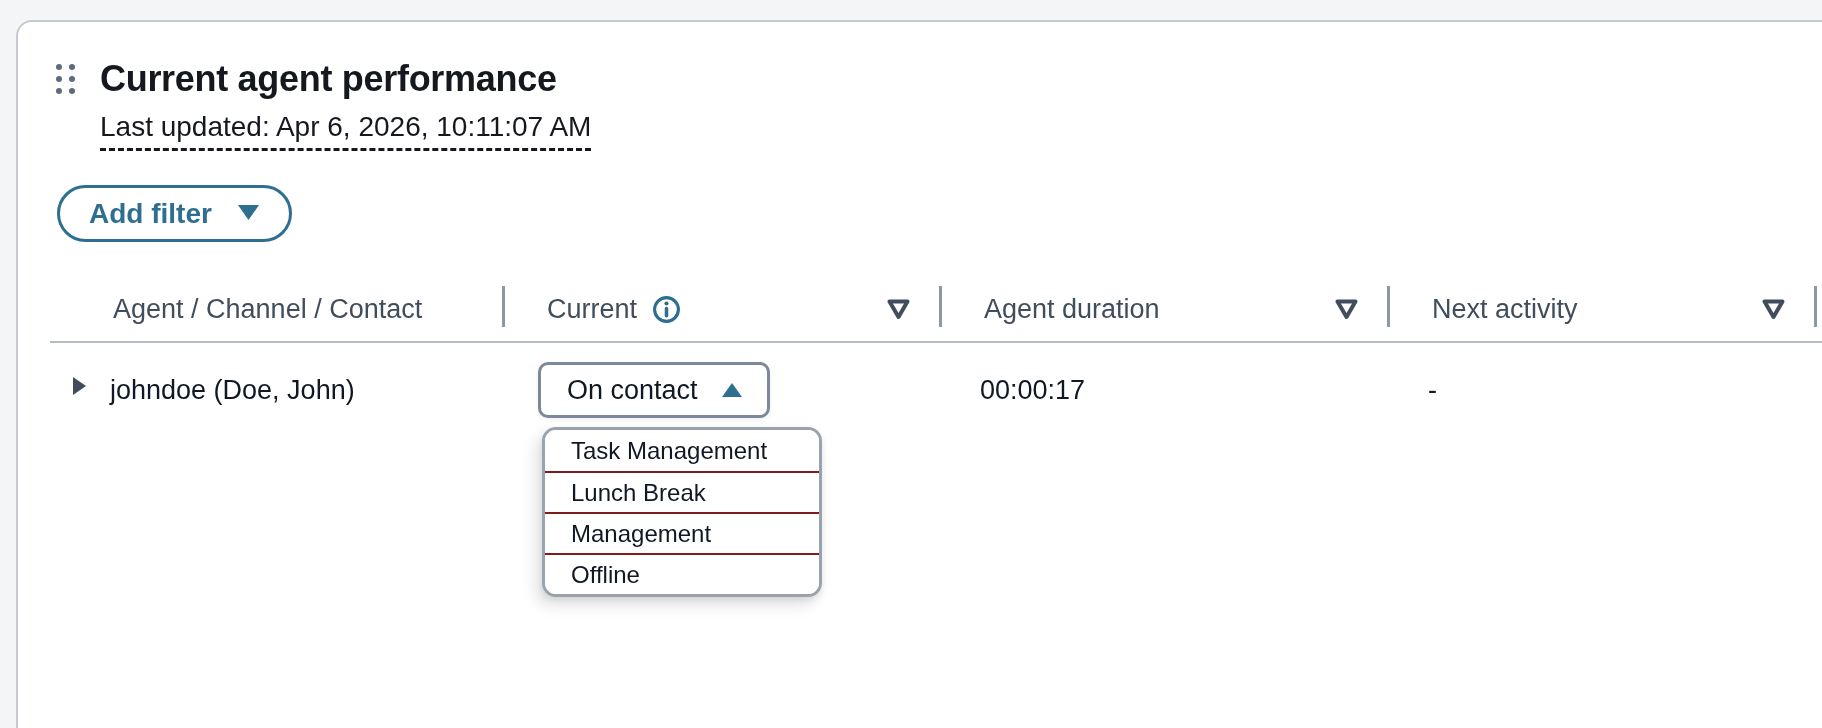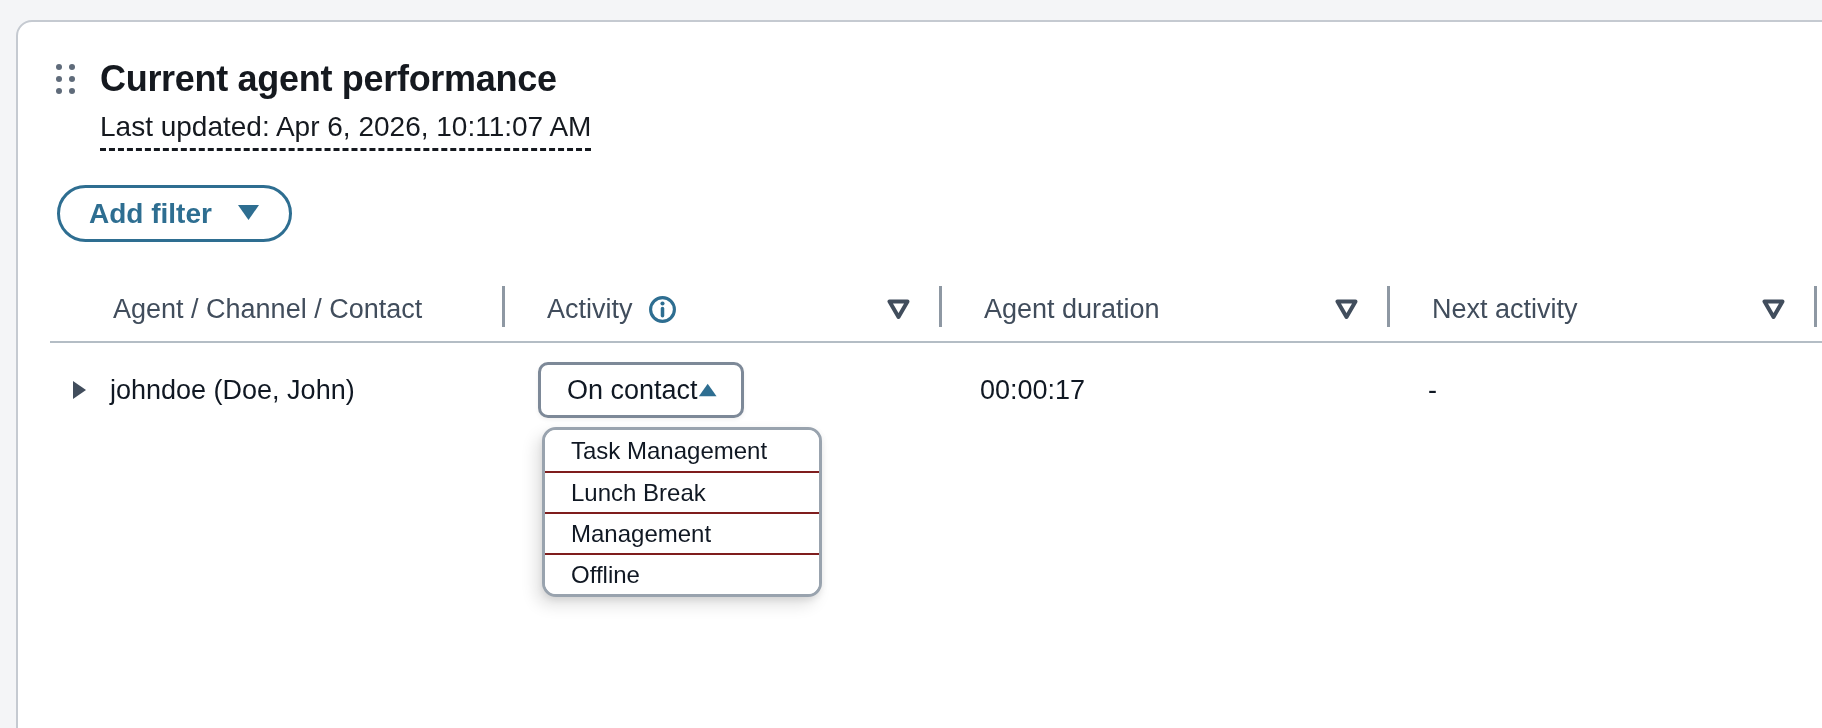--- a/index.html
+++ b/index.html
@@ -152,7 +152,7 @@
       <span>Agent / Channel / Contact</span>
     </div>
     <div class="th">
-      <span>Activity</span>
+      <span>Current</span>
       <span class="info-icon">
         <svg width="29" height="29" viewBox="0 0 28 28">
           <circle cx="14" cy="14" r="11.5" fill="none" stroke="#2e6e91" stroke-width="3"></circle>

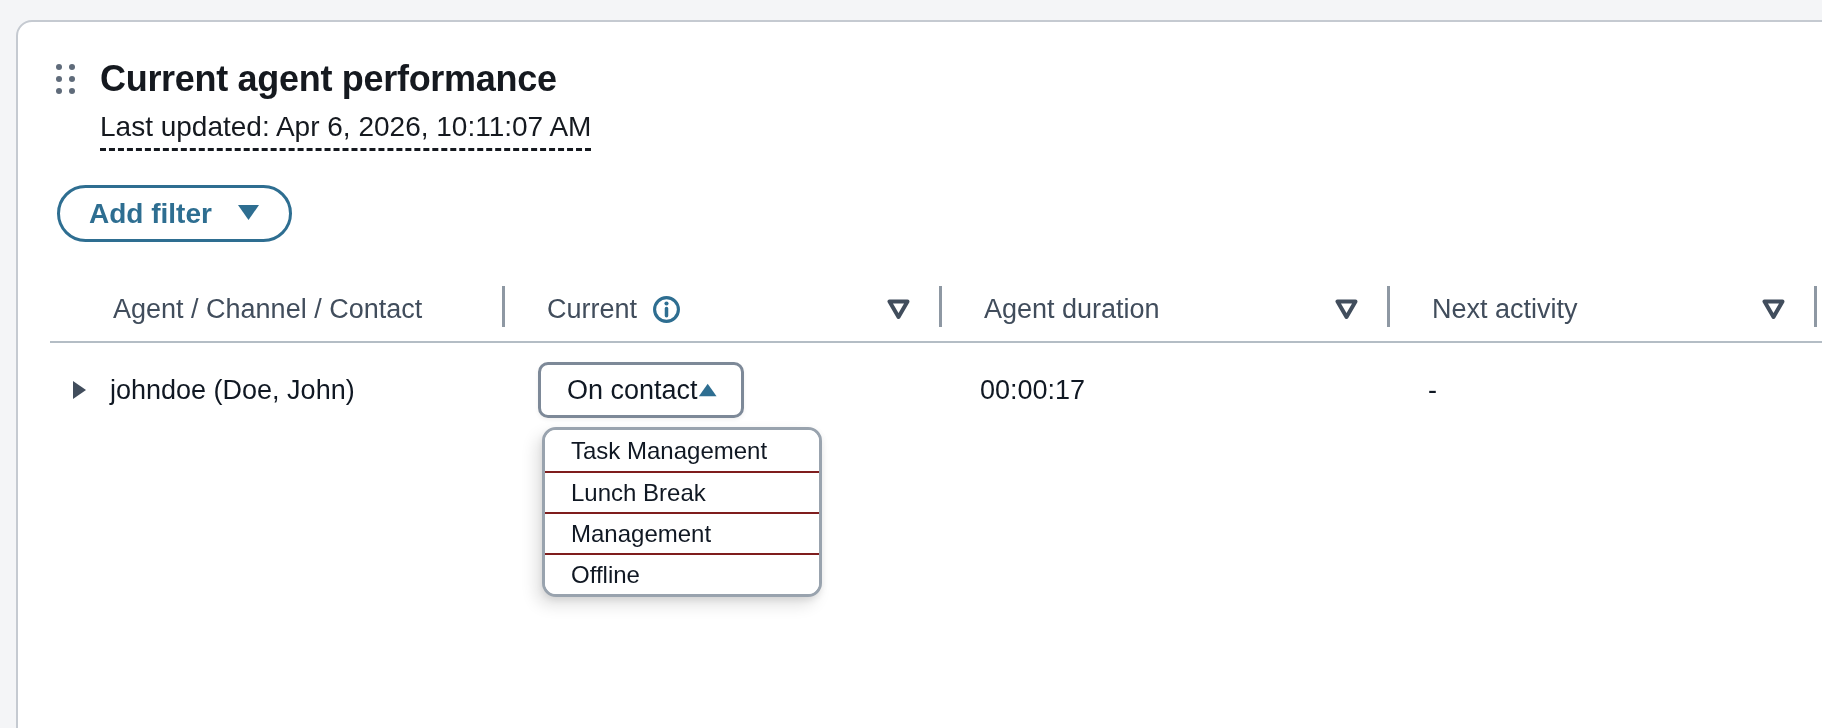--- a/index.html
+++ b/index.html
@@ -82,7 +82,7 @@
     align-items:center;
     font-size:27px; color:#101823;
   }
-  .td { display:flex; align-items:center; white-space:nowrap; }
+  .td { display:flex; white-space:nowrap; }
   .td.agent { padding-left:20px; gap:22px; }
   .td.num { padding-left:40px; }
 

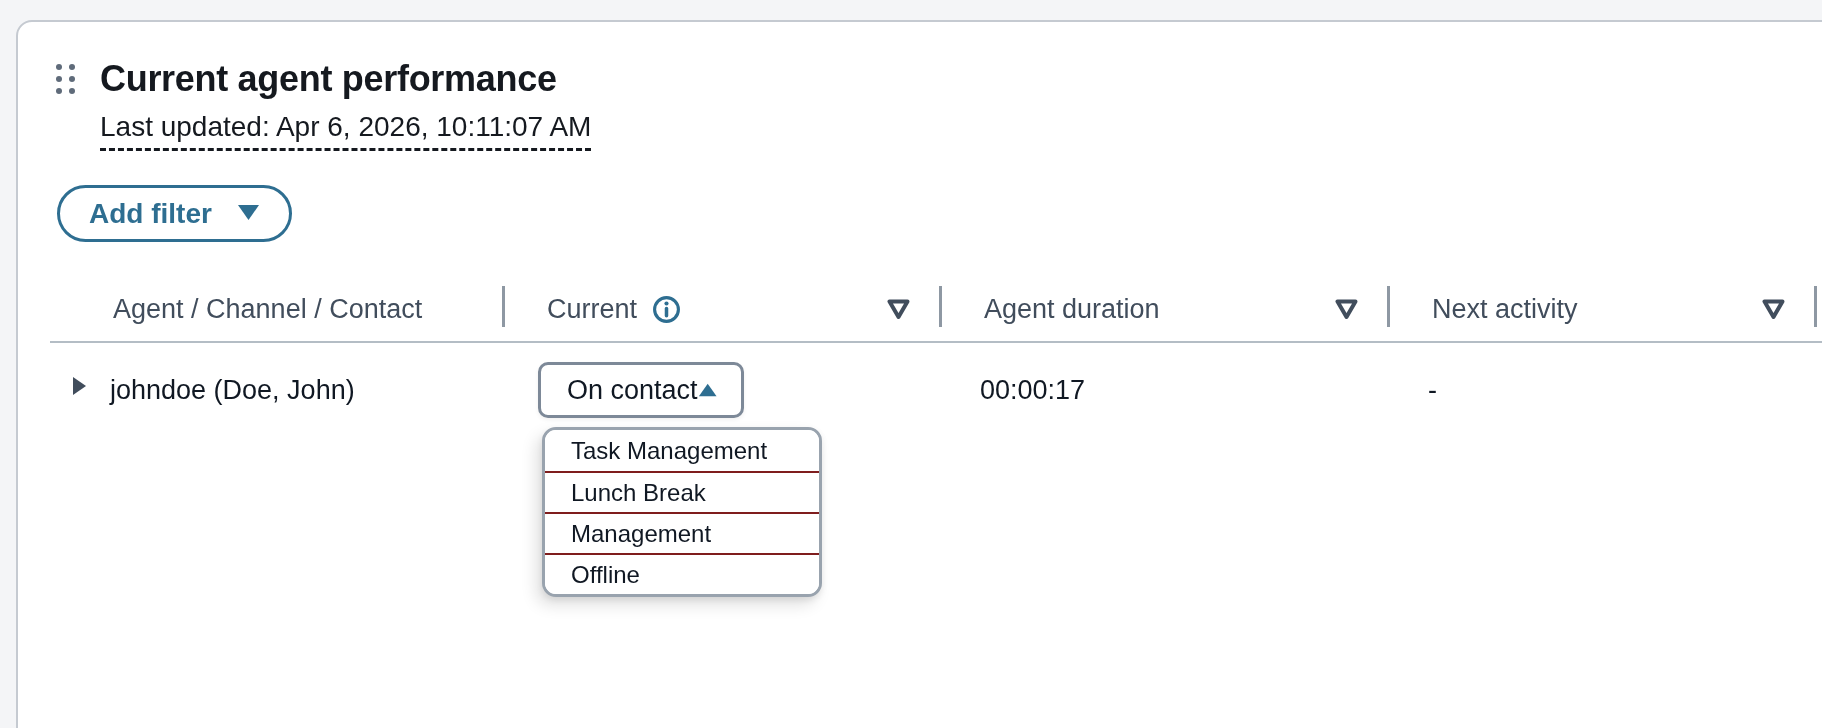--- a/index.html
+++ b/index.html
@@ -90,7 +90,7 @@
 
   .activity-btn {
     margin-left:35px;
-    width:206px; height:56px;
+    width:232px; height:56px;
     background:#fff;
     border:3px solid #7d8998;
     border-radius:10px;

